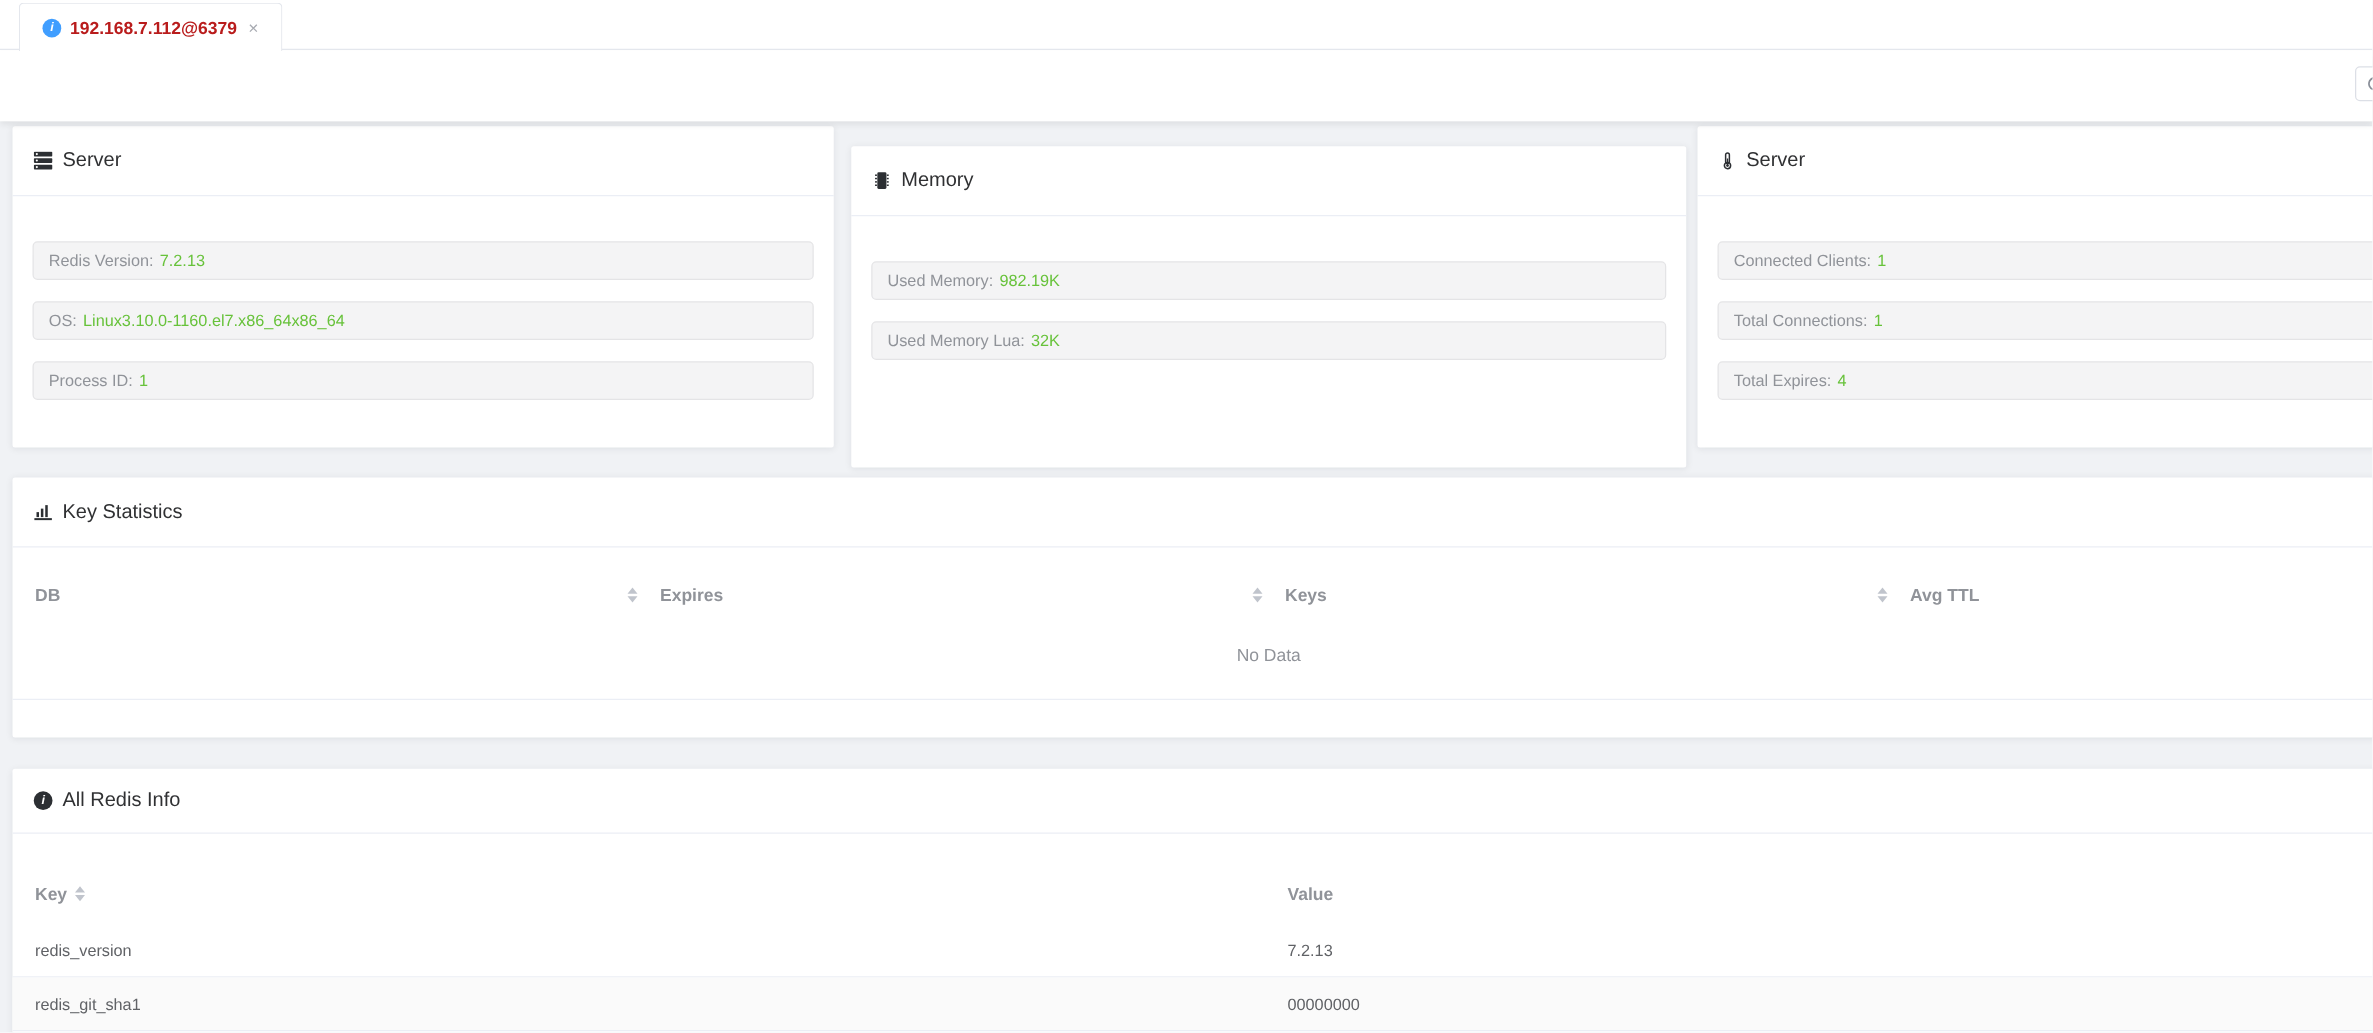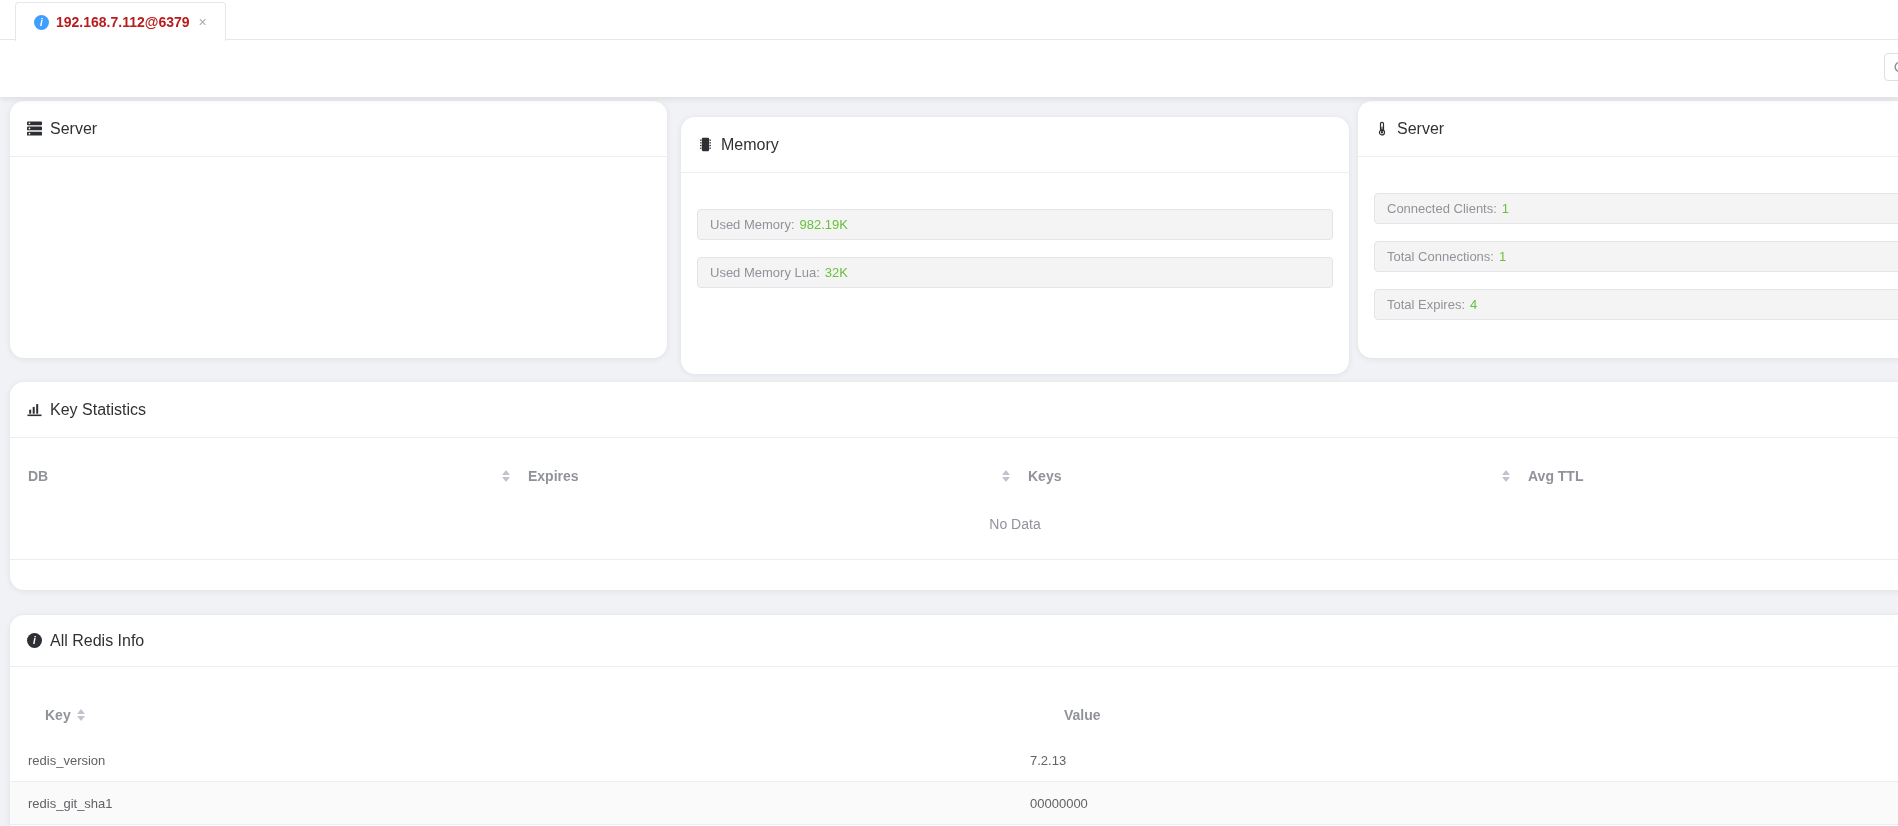--- a/index.html
+++ b/index.html
@@ -56,7 +56,7 @@
     background: #f0f2f5; overflow: hidden;
   }
   .card {
-    position: absolute; background: #fff; border-radius: 14px;
+    position: absolute; background: #fff; border-radius: 2px;
     box-shadow: 0 1px 6px rgba(15,23,42,0.08);
   }
   .card-server { left: 10px;   top: 4px;   width: 657px;  height: 257px; }

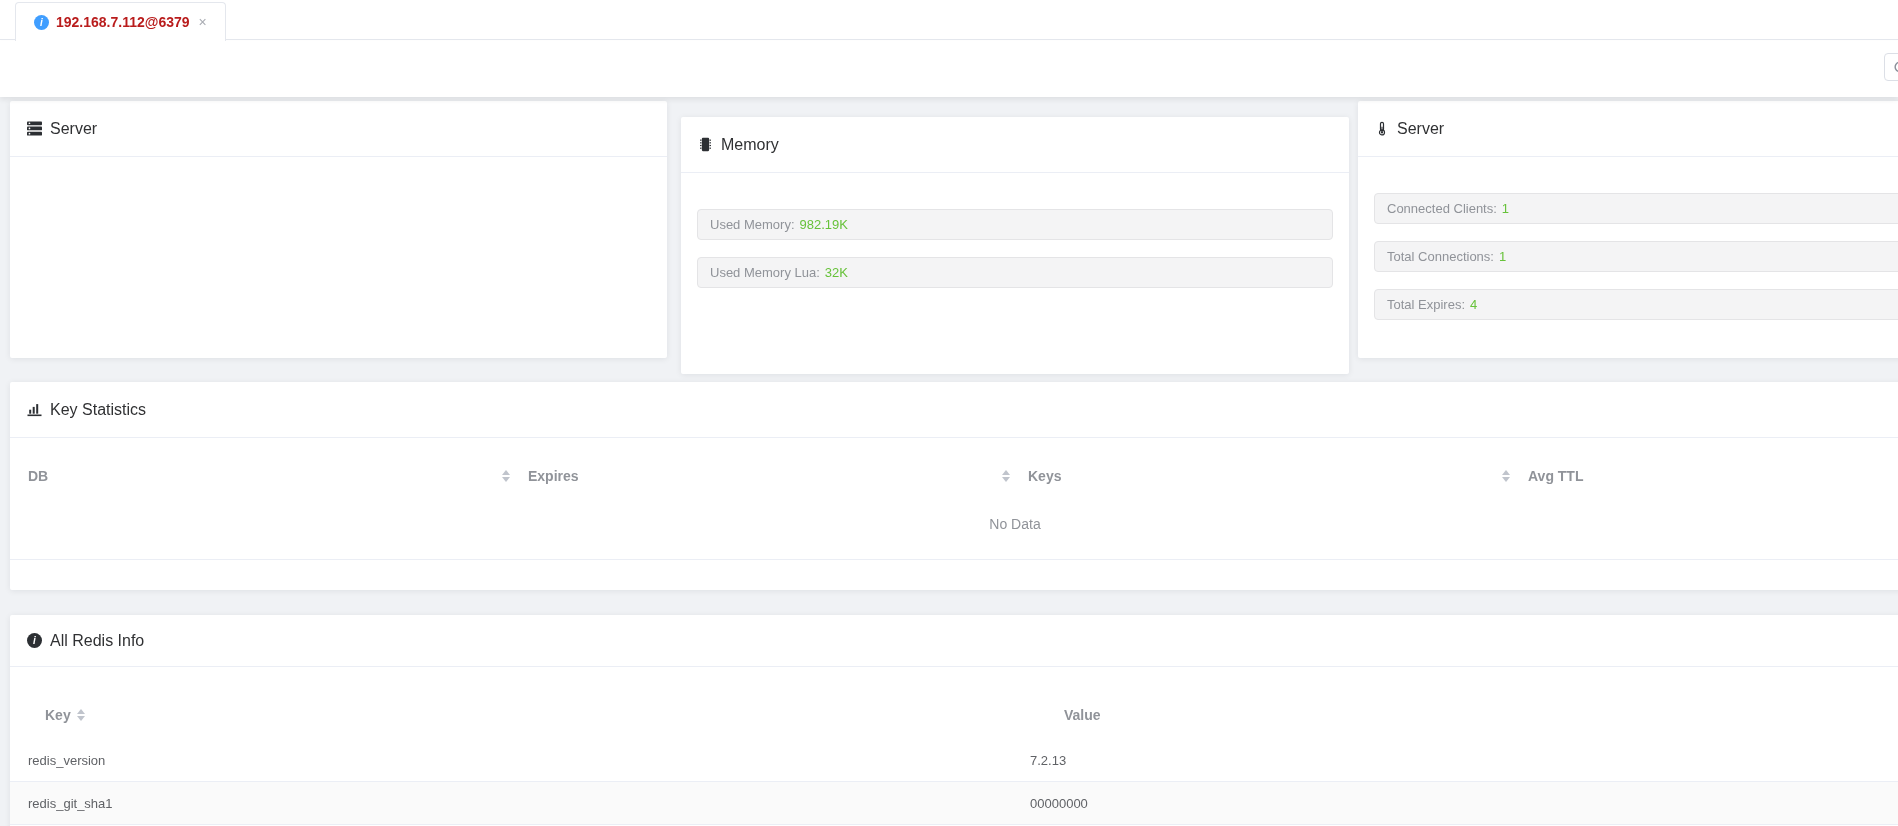--- a/index.html
+++ b/index.html
@@ -156,6 +156,11 @@
         </svg>
         <span>Server</span>
       </div>
+      <div class="card-body">
+        <div class="info-field"><span>Redis Version:</span><span class="val">7.2.13</span></div>
+        <div class="info-field"><span>OS:</span><span class="val">Linux3.10.0-1160.el7.x86_64x86_64</span></div>
+        <div class="info-field"><span>Process ID:</span><span class="val">1</span></div>
+      </div>
     </section>
 
     <section class="card card-memory">

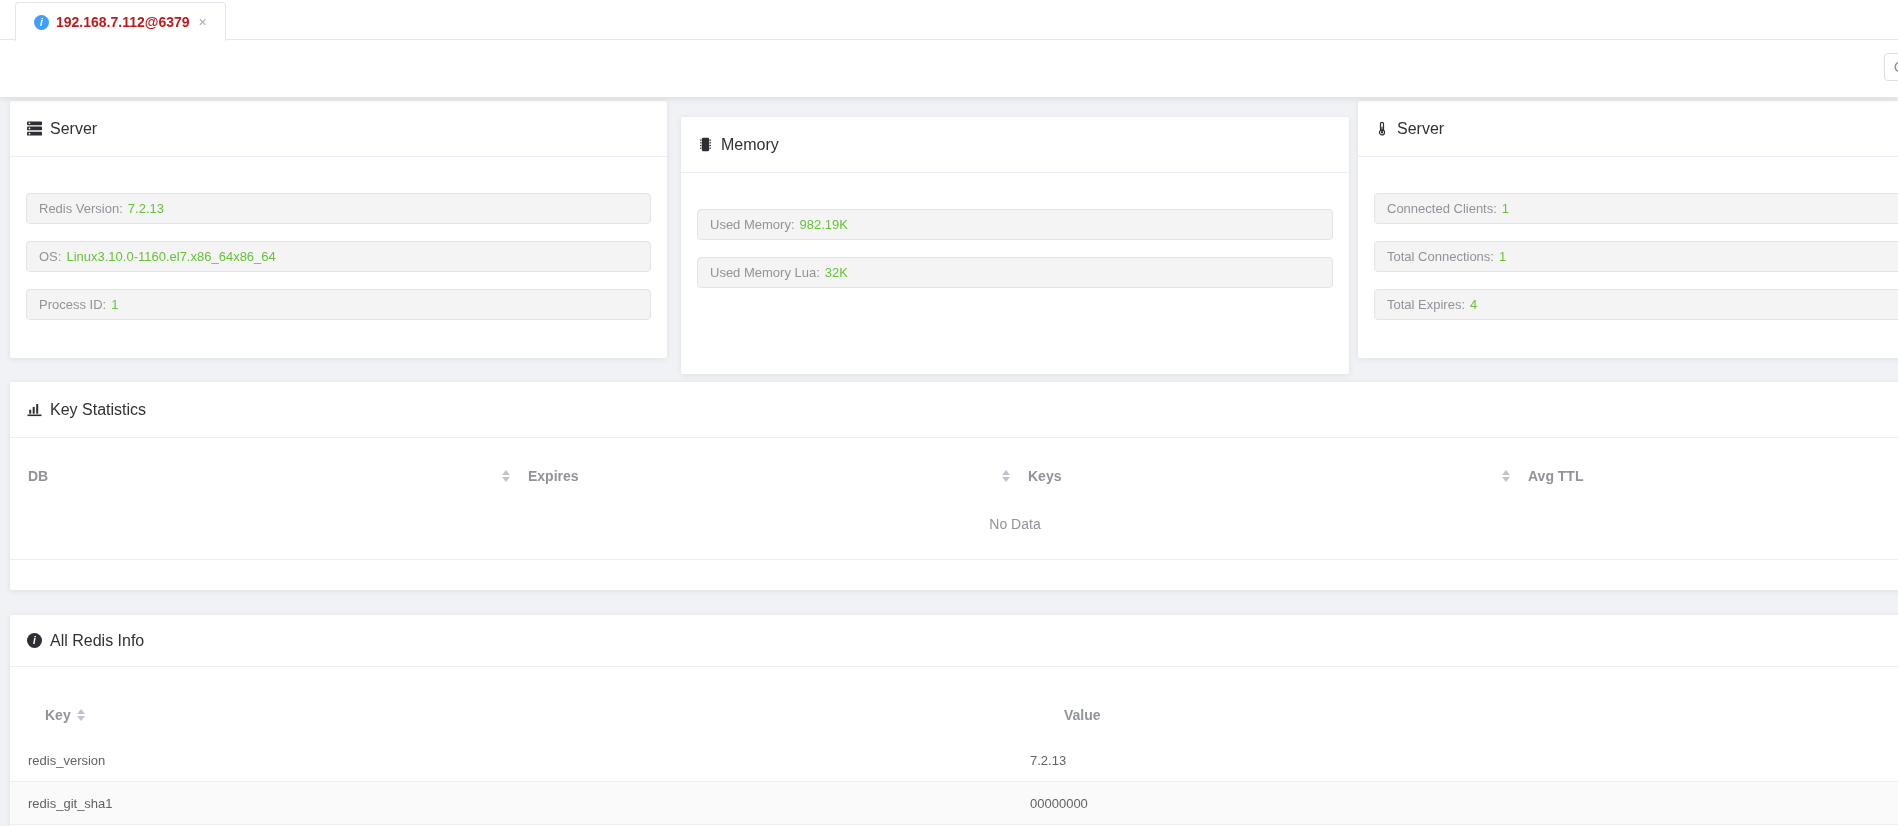--- a/index.html
+++ b/index.html
@@ -110,7 +110,7 @@
   .ari-row.stripe { background: #fafafa; }
   .col-key   { width: 1012px; padding-left: 18px; display: flex; align-items: center; gap: 6px; }
   .col-value { flex: 1; padding-left: 8px; }
-  .ari-head .col-key, .ari-head .col-value { font-size: 14px; font-weight: bold; color: #909399; margin-left: 17px; }
+  .ari-head .col-key, .ari-head .col-value { font-size: 14px; font-weight: bold; color: #909399; }
 
   .dark-info-icon {
     width: 15px; height: 15px; border-radius: 50%;

